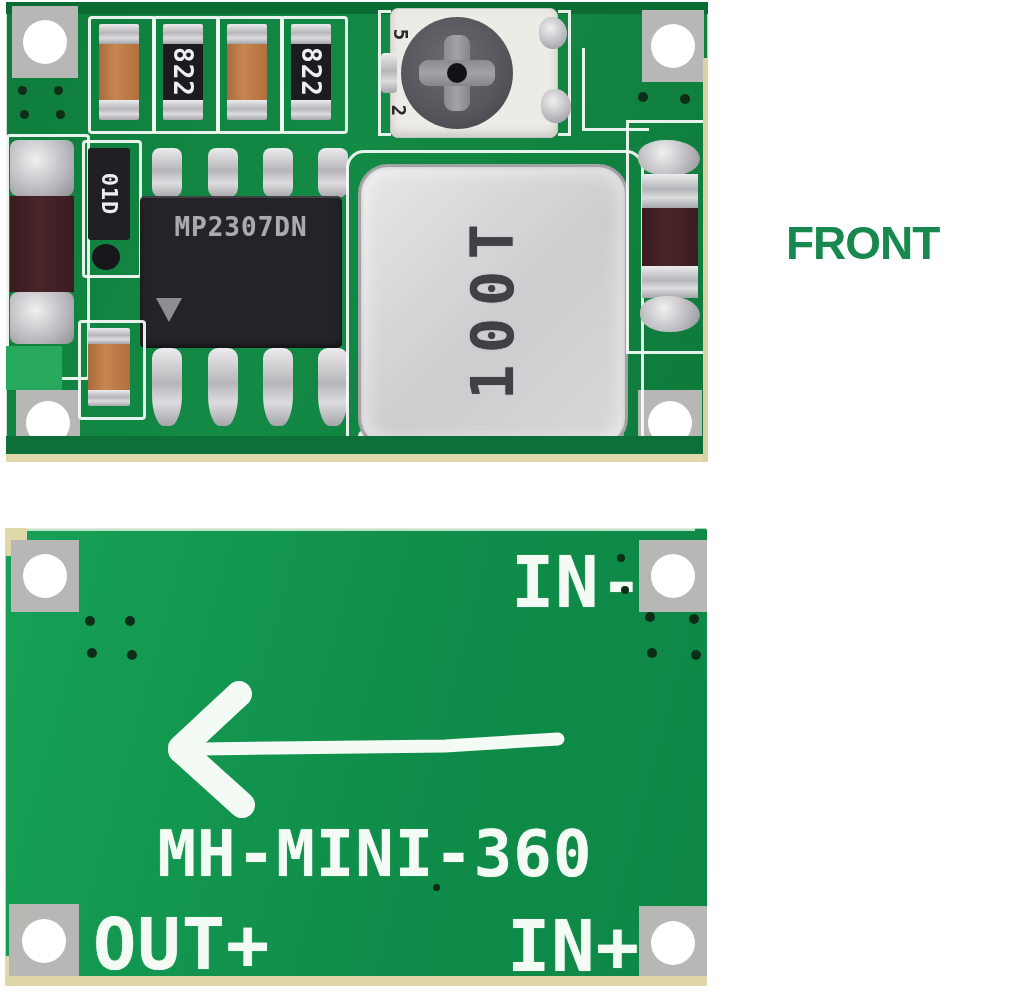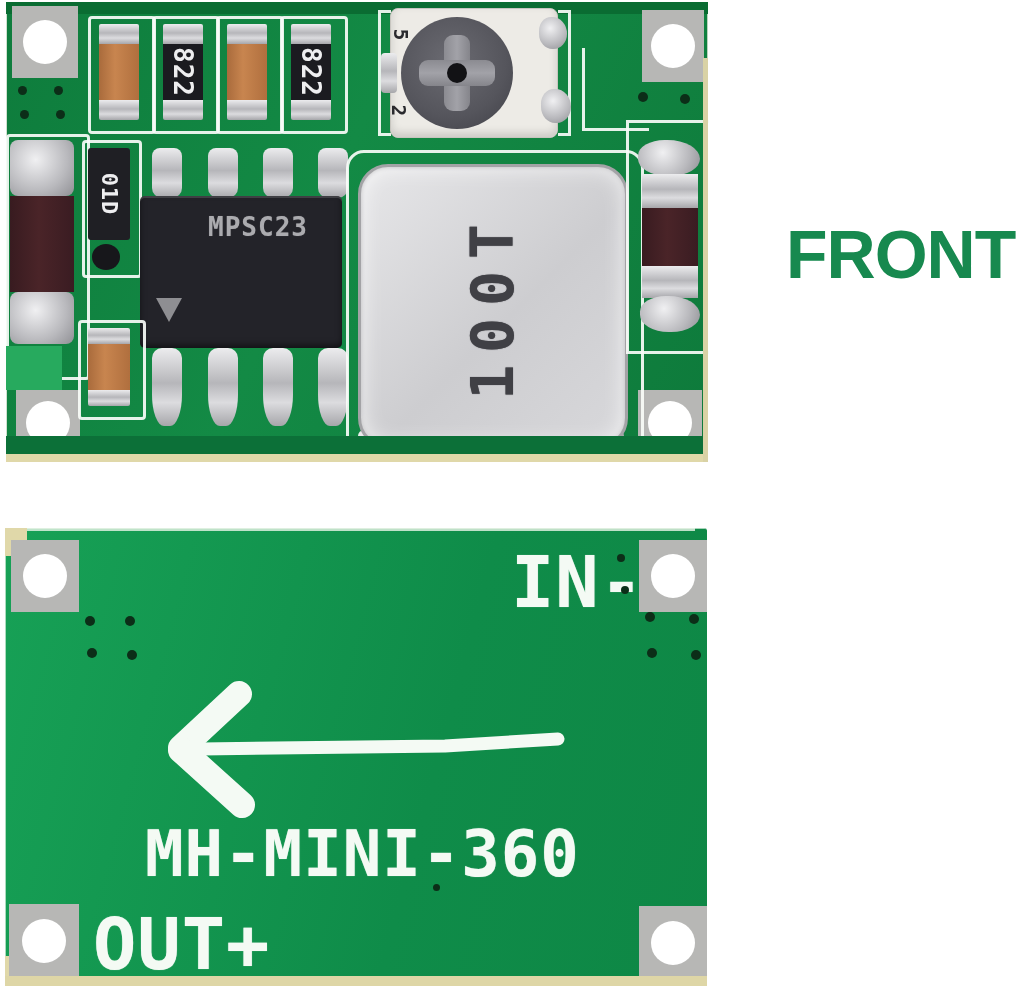--- a/index.html
+++ b/index.html
@@ -173,6 +173,7 @@
 
     <div id="ic">
       <div class="ictext">
+        <div>MP2307DN</div>
         <div style="padding-left:34px;">MPSC23</div>
       </div>
       <div class="a" style="left:16px;top:102px;width:0;height:0;border-left:13px solid transparent;border-right:13px solid transparent;border-top:24px solid #8e8e92;"></div>

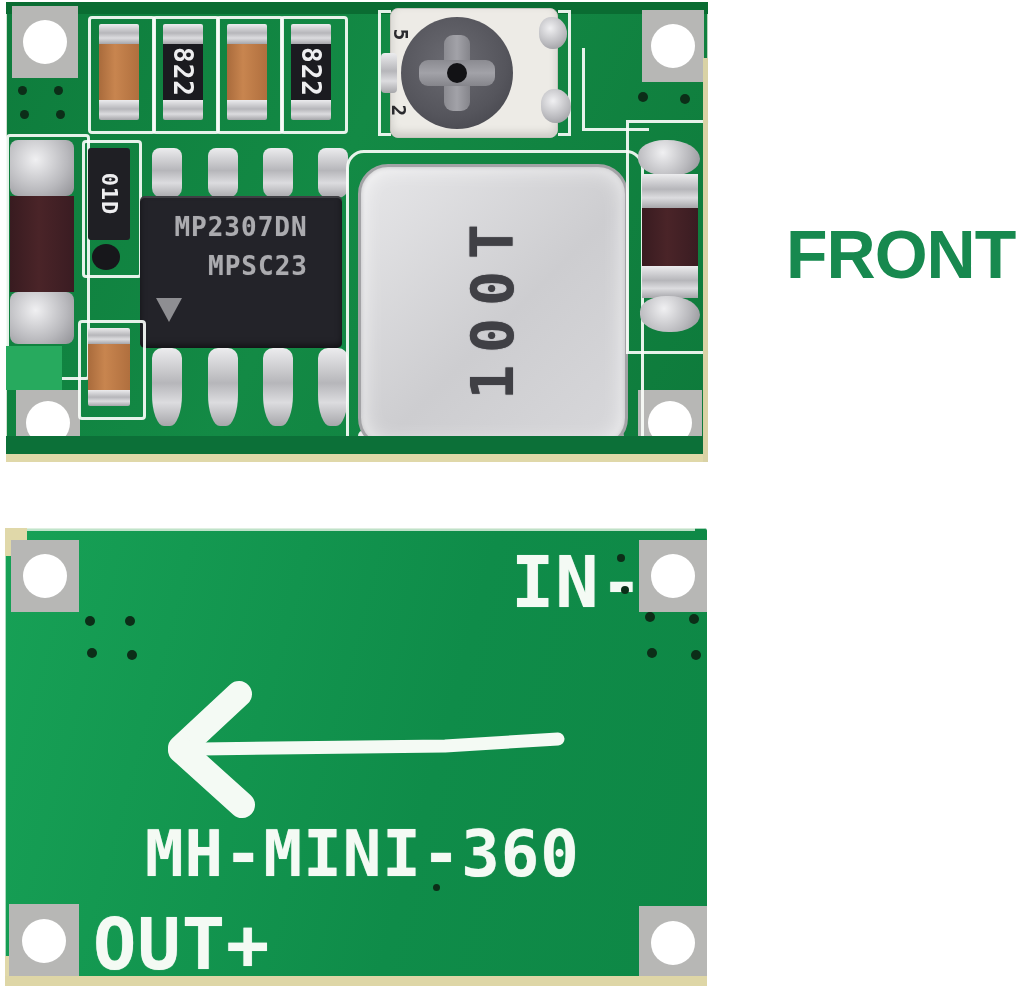--- a/index.html
+++ b/index.html
@@ -174,7 +174,6 @@
     <div id="ic">
       <div class="ictext">
         <div>MP2307DN</div>
-        <div style="padding-left:34px;">MPSC23</div>
       </div>
       <div class="a" style="left:16px;top:102px;width:0;height:0;border-left:13px solid transparent;border-right:13px solid transparent;border-top:24px solid #8e8e92;"></div>
     </div>

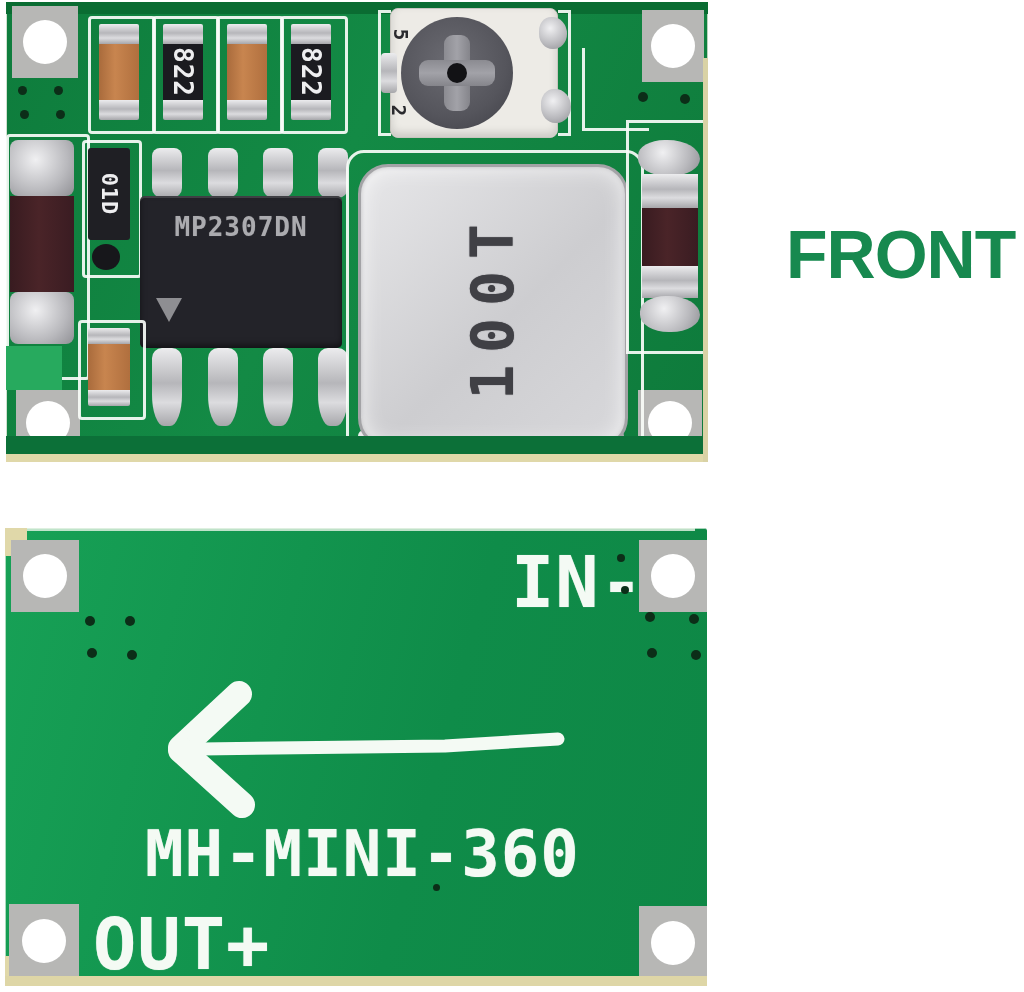--- a/index.html
+++ b/index.html
@@ -76,7 +76,7 @@
 
   
   .caption{position:absolute;font-family:"Liberation Sans","DejaVu Sans",sans-serif;
-      font-weight:bold;font-size:68px;line-height:1;letter-spacing:-1px;color:#17894f;}
+      font-weight:bold;font-size:46px;line-height:1;letter-spacing:-1px;color:#17894f;}
 
   .darkband{position:absolute;background:#0a6c32;}
 </style>

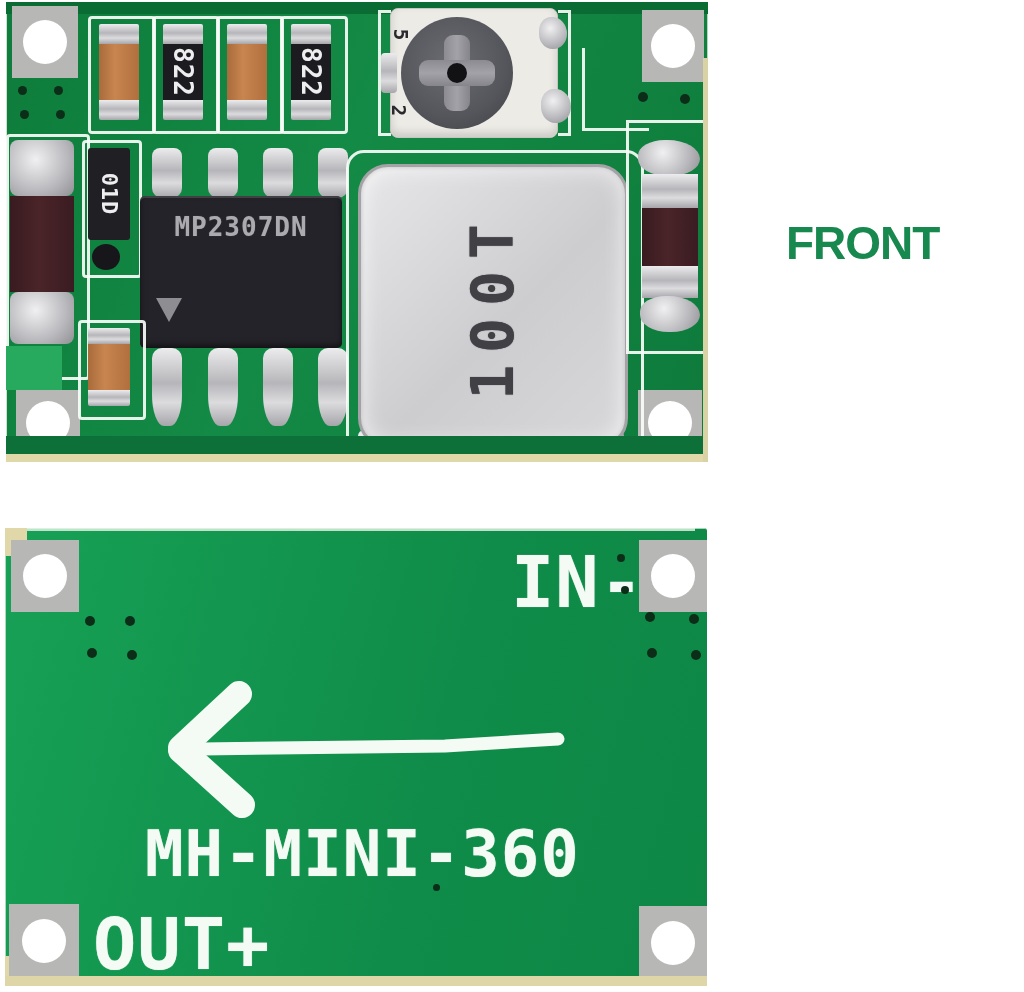--- a/index.html
+++ b/index.html
@@ -237,7 +237,7 @@
 
     <div class="sktext" style="left:88px;top:380px;font-size:72px;">OUT+</div>
     <div class="sktext" style="left:506px;top:18px;font-size:72px;">IN-</div>
-    <div class="sktext" style="left:140px;top:294px;width:460px;text-align:left;font-size:64px;">MH-MINI-360</div>
+    <div class="sktext" style="left:140px;top:294px;width:460px;text-align:center;font-size:64px;">MH-MINI-360</div>
 
     <svg class="a" style="left:0;top:0;" width="702" height="458" viewBox="0 0 702 458">
       <polyline points="196,221 440,218 553,211" fill="none" stroke="#f4faf4" stroke-width="13" stroke-linecap="round" stroke-linejoin="round"></polyline>

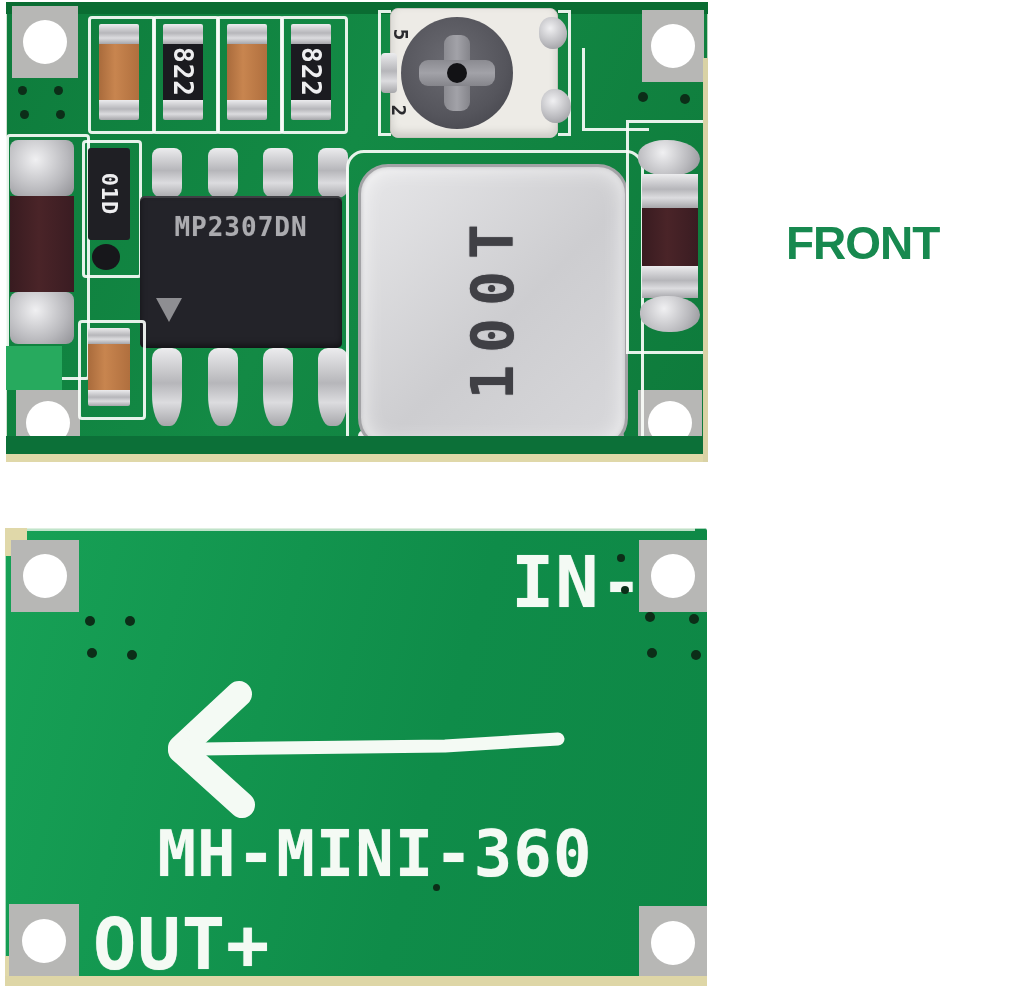--- a/index.html
+++ b/index.html
@@ -237,6 +237,7 @@
 
     <div class="sktext" style="left:88px;top:380px;font-size:72px;">OUT+</div>
     <div class="sktext" style="left:506px;top:18px;font-size:72px;">IN-</div>
+    <div class="sktext" style="left:502px;top:382px;font-size:72px;">IN+</div>
     <div class="sktext" style="left:140px;top:294px;width:460px;text-align:center;font-size:64px;">MH-MINI-360</div>
 
     <svg class="a" style="left:0;top:0;" width="702" height="458" viewBox="0 0 702 458">

